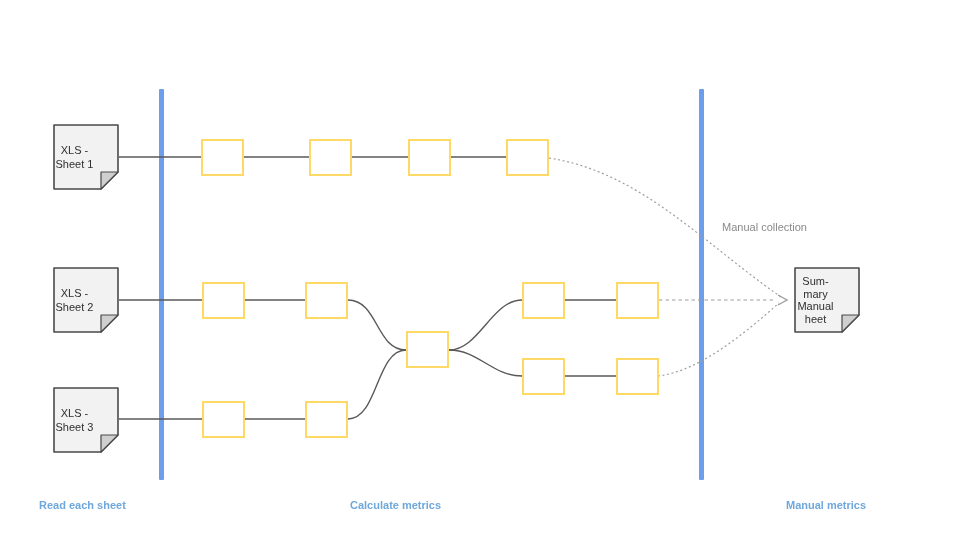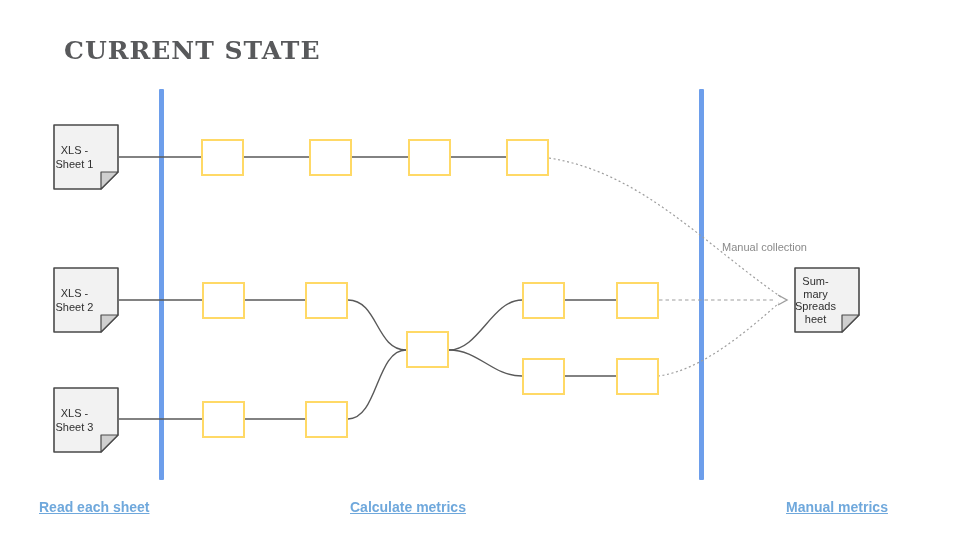--- a/index.html
+++ b/index.html
@@ -57,7 +57,6 @@
 
 <div class="canvas">
 
-  <div class="title">CURRENT STATE</div>
 
   <div class="divider one"></div>
   <div class="divider two"></div>

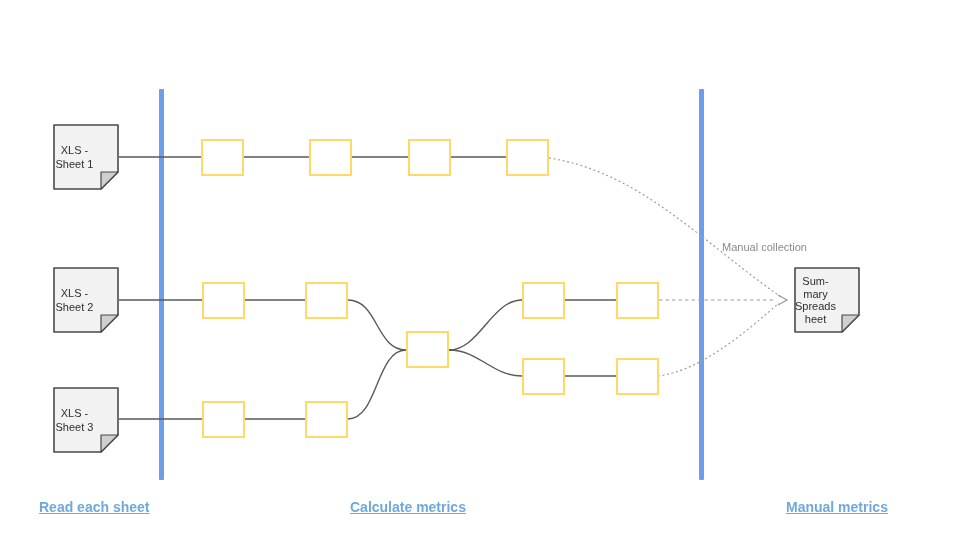--- a/index.html
+++ b/index.html
@@ -41,7 +41,7 @@
   .note.summary .note-label{line-height:12.5px;}
   .annotation{
     position:absolute;left:722px;top:221px;
-    font-size:11px;color:var(--annotation,#8a8a8a);margin-top:20px;
+    font-size:11px;color:var(--annotation,#8a8a8a);
   }
   .lane-label{
     position:absolute;top:499px;font-size:14px;font-weight:bold;

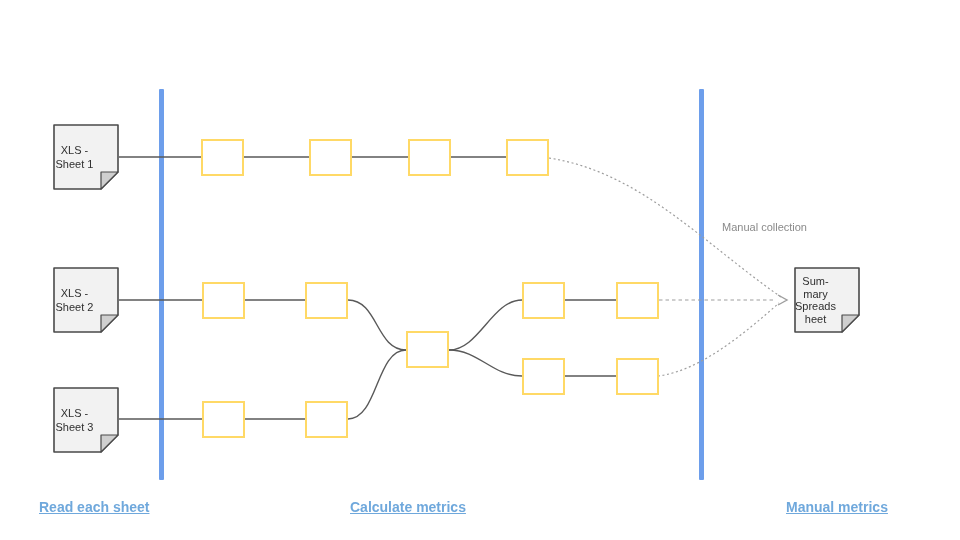--- a/index.html
+++ b/index.html
@@ -121,7 +121,7 @@
     </svg>
     <div class="note-label">Sum-
 mary
-Spreads
+Manual
 heet</div>
   </div>
 

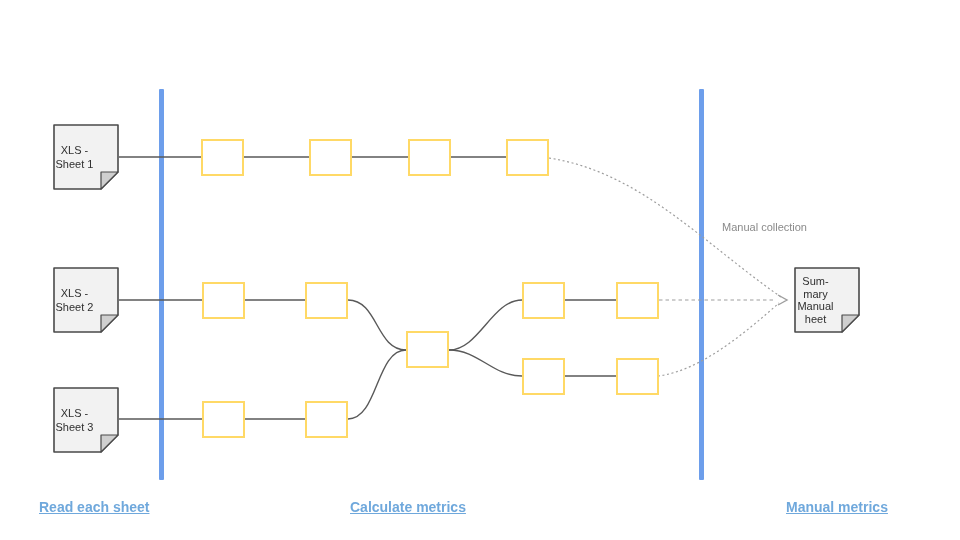--- a/index.html
+++ b/index.html
@@ -44,9 +44,8 @@
     font-size:11px;color:var(--annotation,#8a8a8a);
   }
   .lane-label{
-    position:absolute;top:499px;font-size:14px;font-weight:bold;
+    position:absolute;top:499px;font-size:11px;font-weight:bold;
     color:var(--label_blue,#6fa8dc);
-    text-decoration:underline;
   }
   .lane-label.read{left:39px;}
   .lane-label.calculate{left:350px;}

